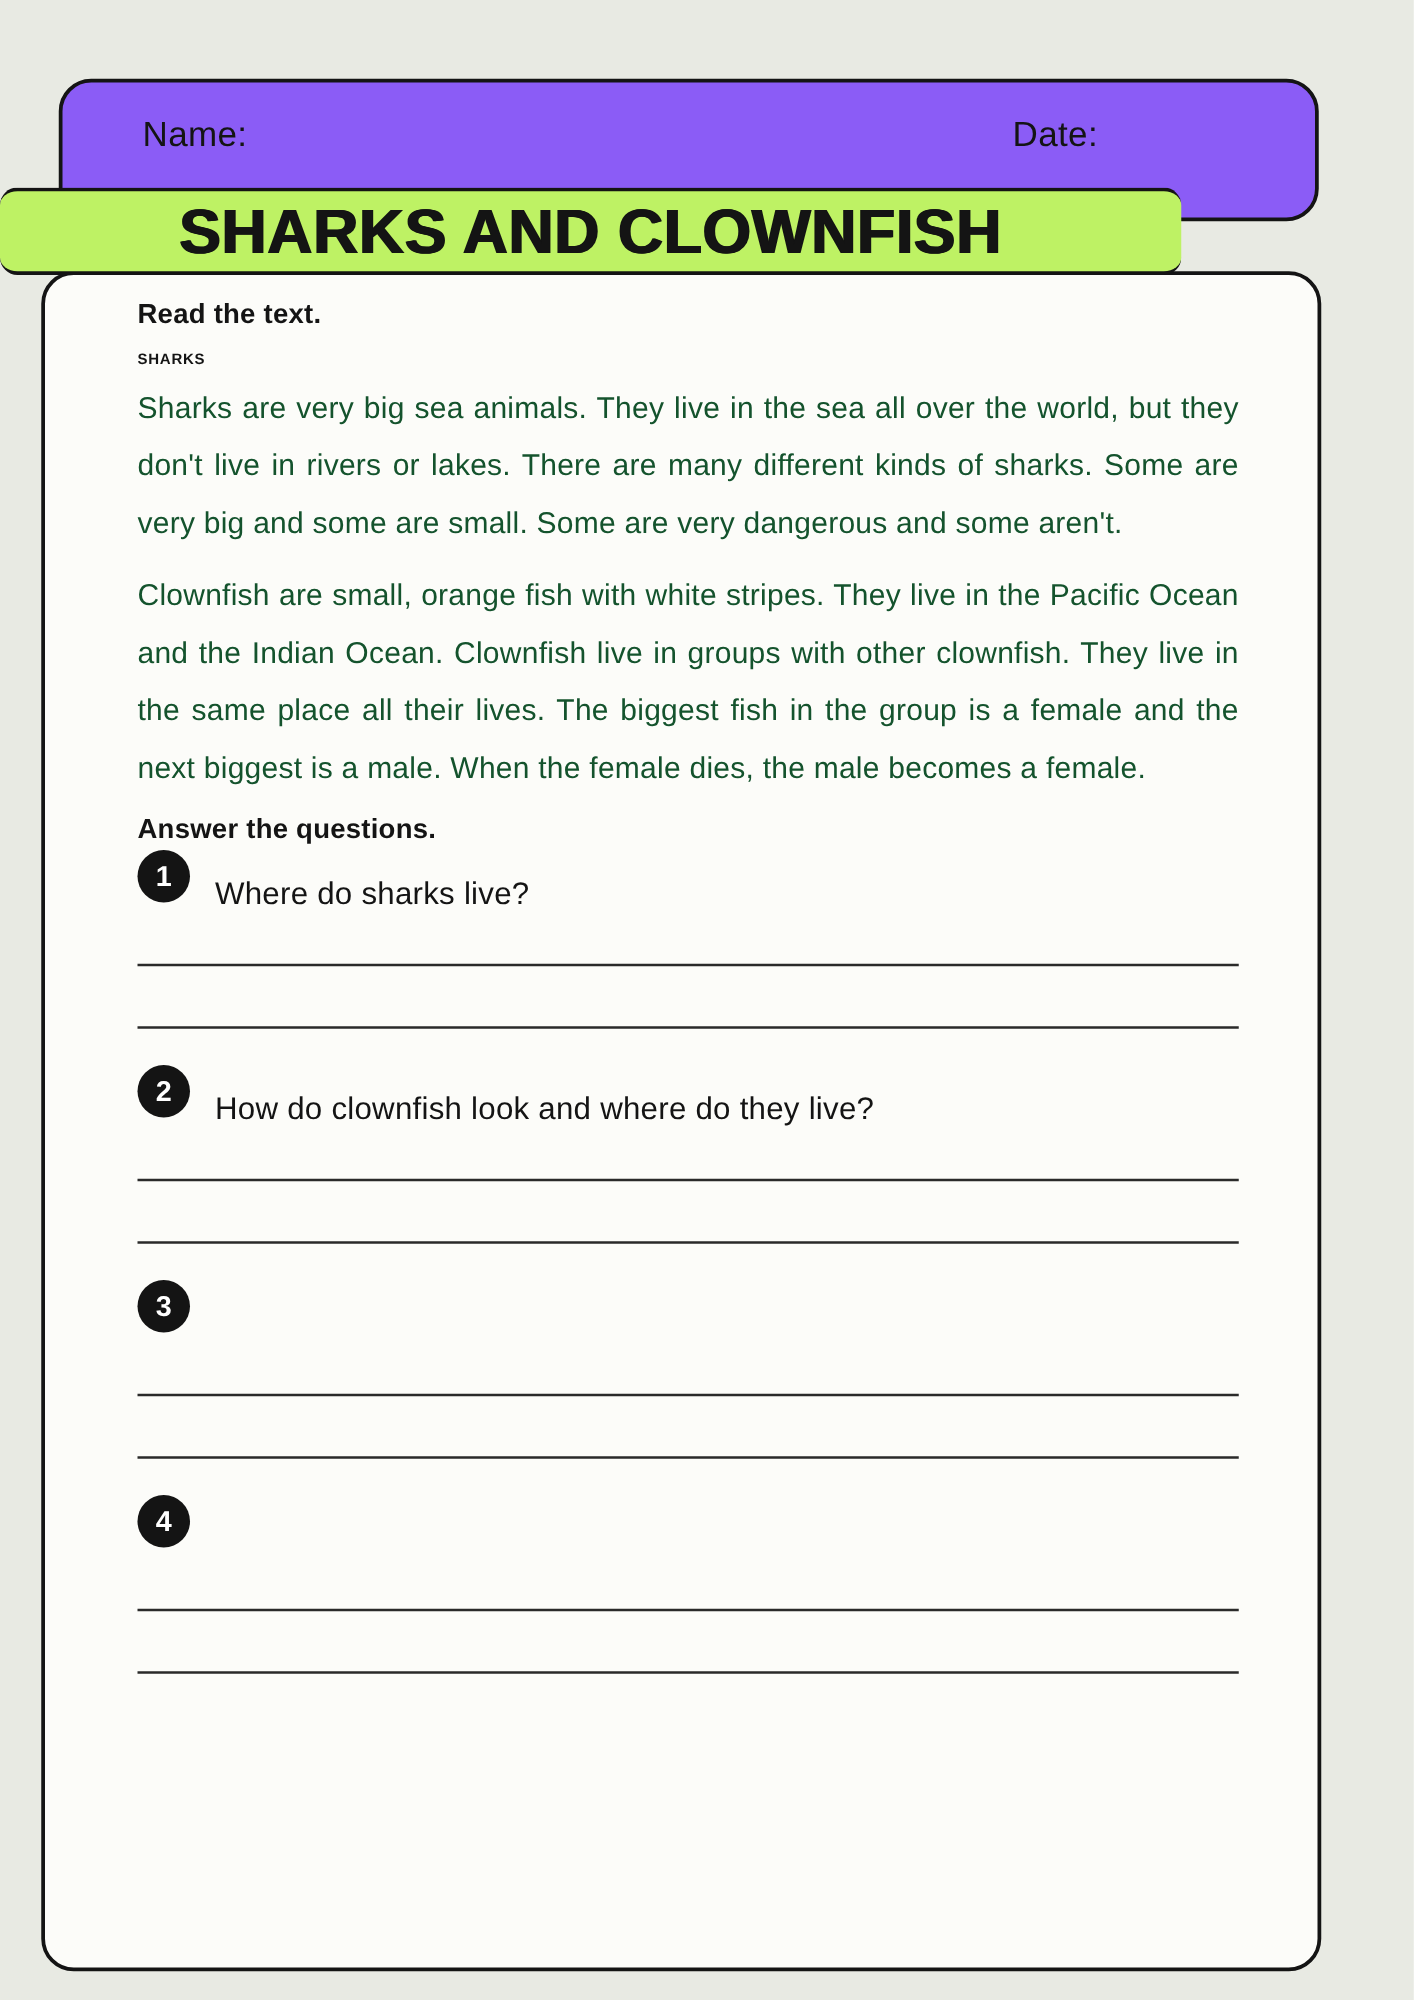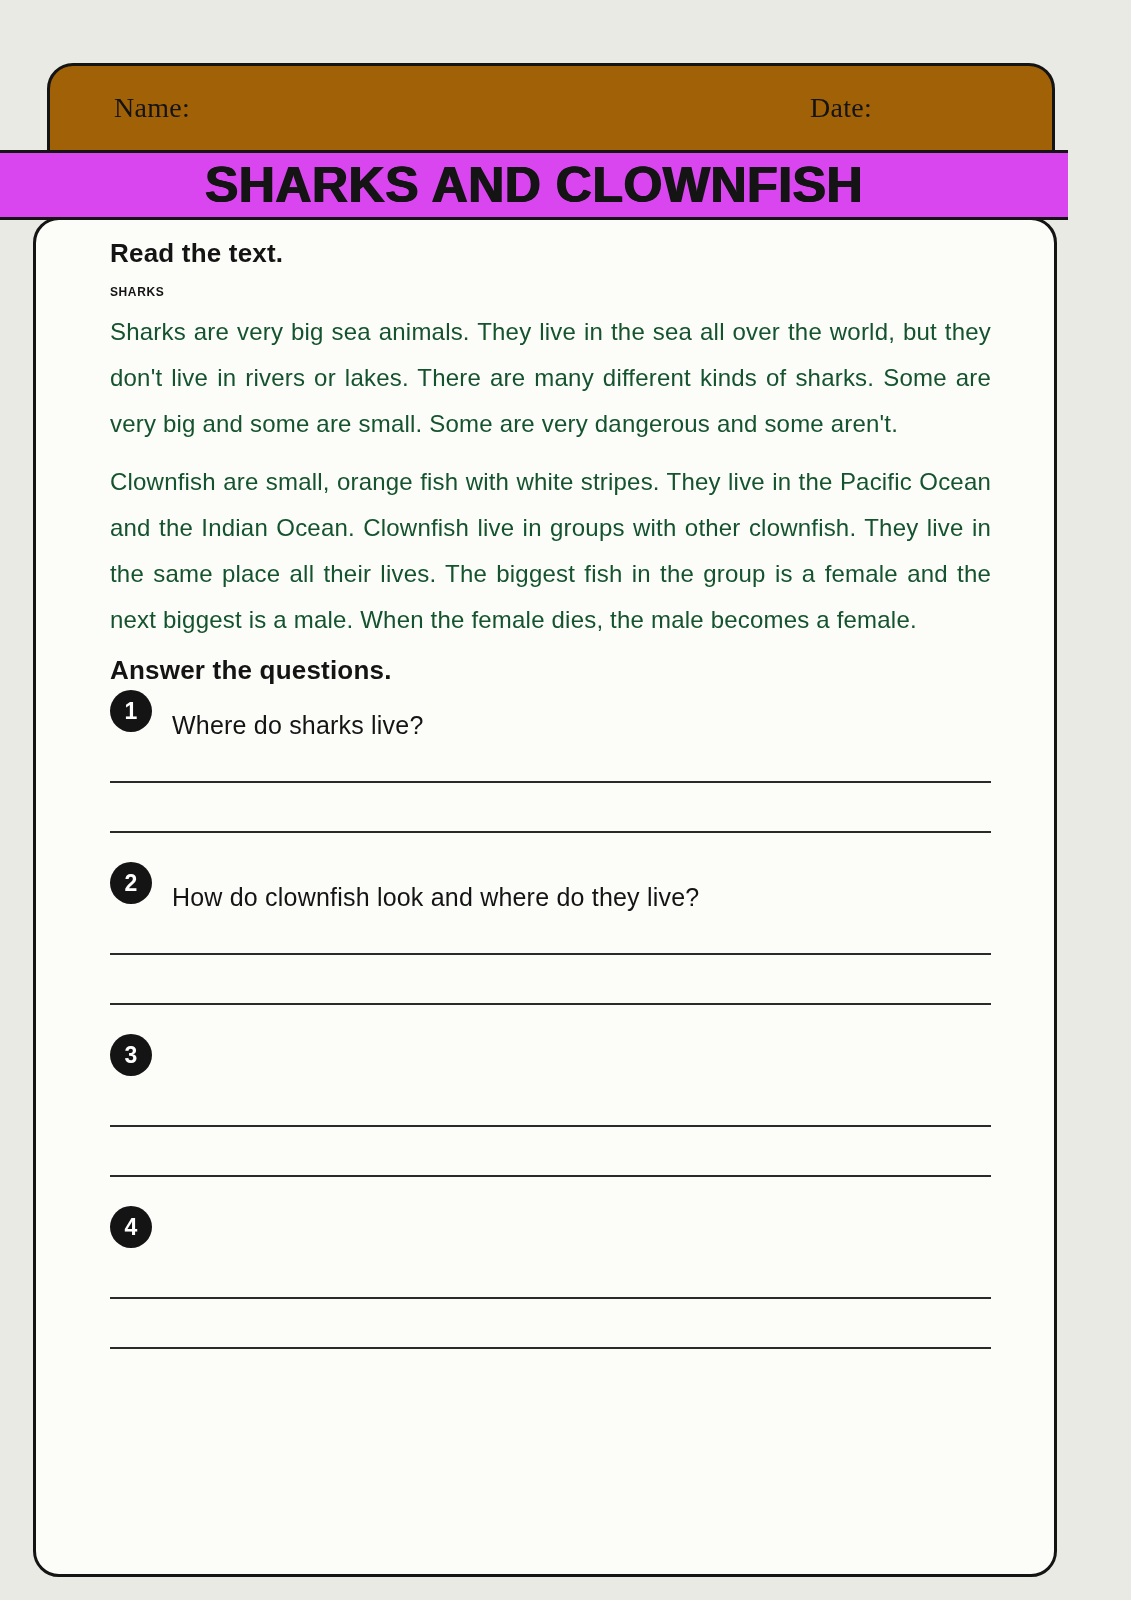--- a/index.html
+++ b/index.html
@@ -17,11 +17,10 @@
     position: absolute;
     left: 47px; top: 63px;
     width: 1008px; height: 114px;
-    background: #a16207;
+    background: #8b5cf6;
     border: 3px solid #141414;
     border-radius: 26px;
     z-index: 1;
-    font-family: Liberation Serif, serif;
   }
   .name-label, .date-label {
     position: absolute;

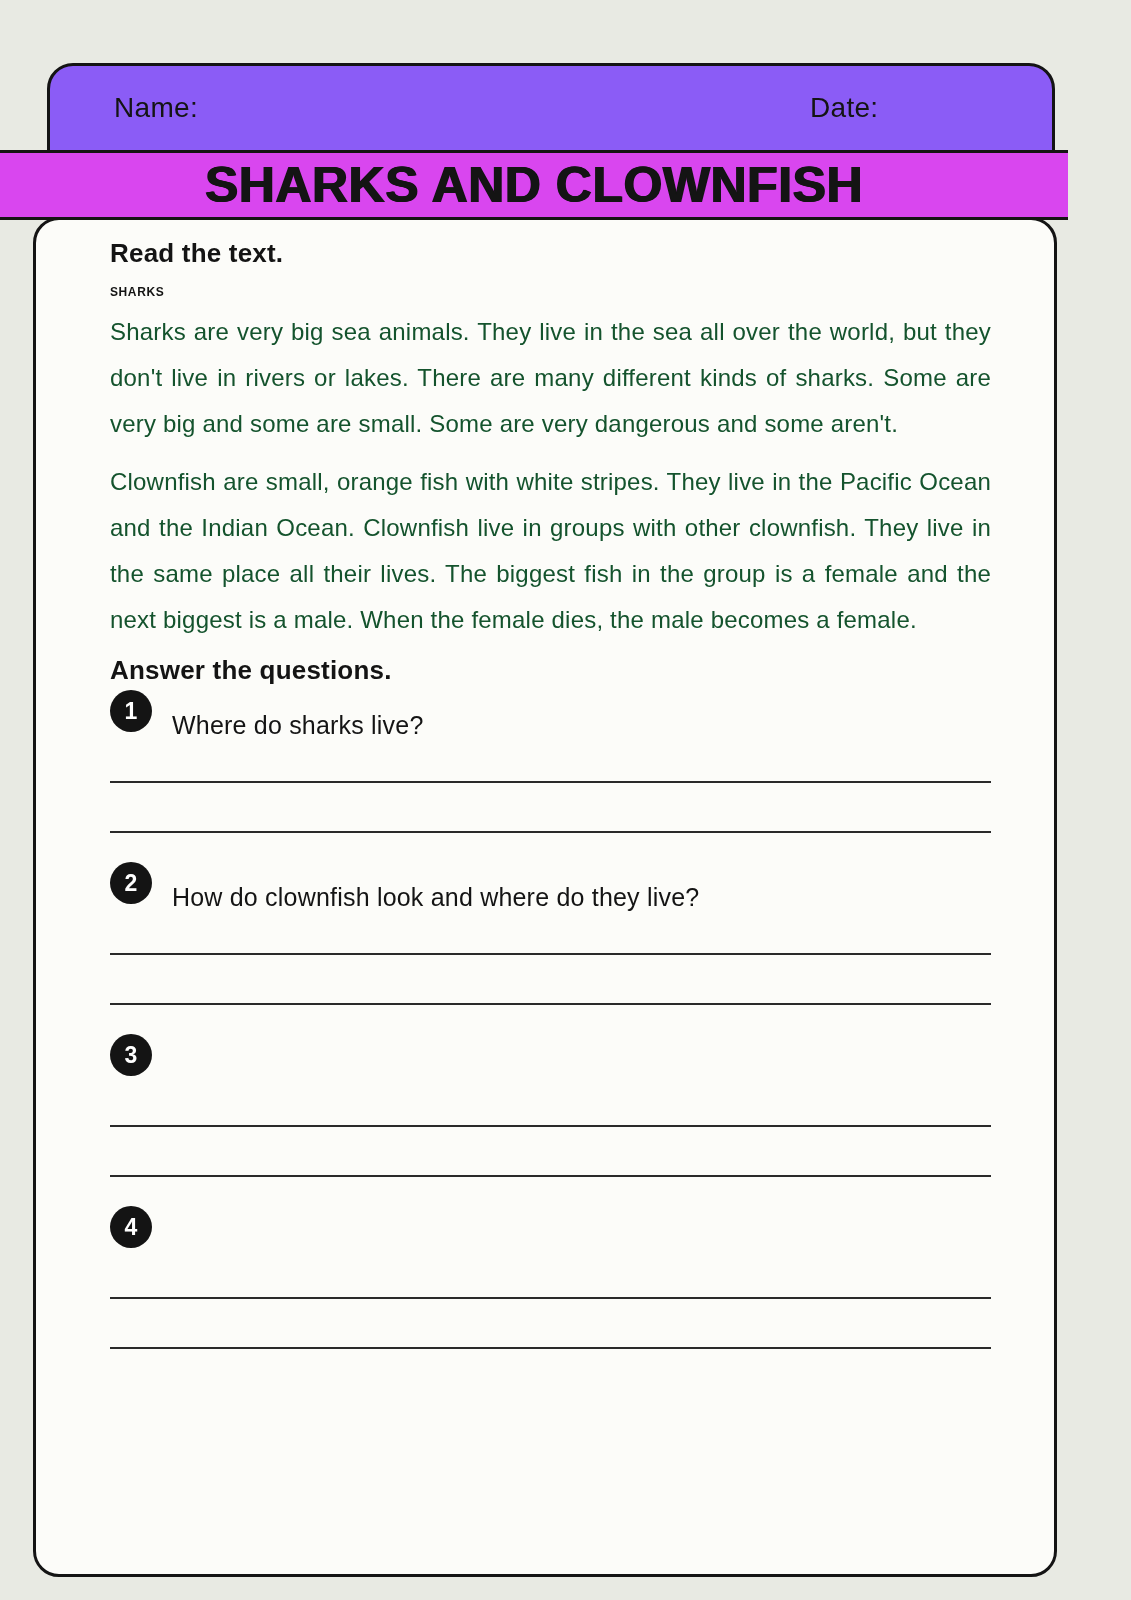--- a/index.html
+++ b/index.html
@@ -35,12 +35,13 @@
   .band {
     position: absolute;
     left: 0; top: 150px;
-    width: 1068px; height: 70px;
-    background: #d946ef;
+    width: 945px; height: 70px;
+    background: #bef264;
     border-top: 3px solid #141414;
     border-bottom: 3px solid #141414;
     display: flex; align-items: center; justify-content: center;
     z-index: 3;
+    border-radius: 14px;
   }
   .band h1 {
     font-size: 50px;

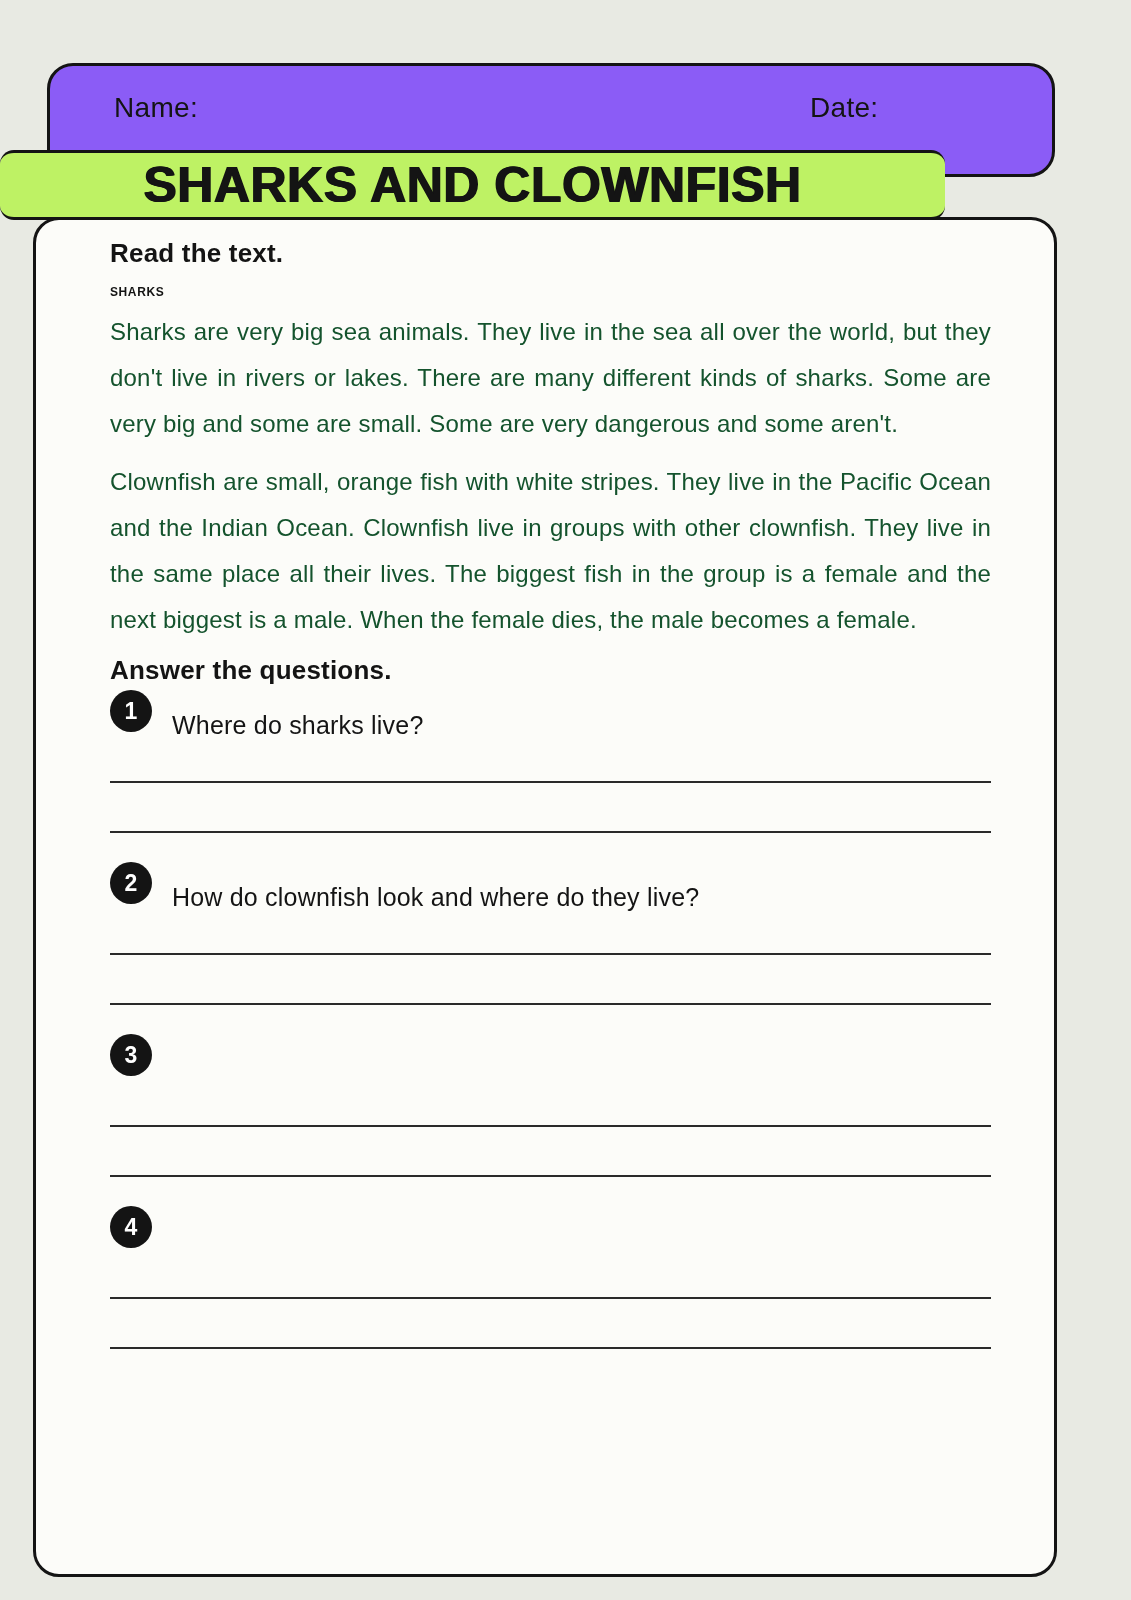--- a/index.html
+++ b/index.html
@@ -65,7 +65,7 @@
   .panel-inner { padding: 18px 63px 0 74px; }
 
   .instr {
-    font-size: 26px;
+    font-size: 22px;
     font-weight: bold;
     margin: 0 0 16px;
     letter-spacing: 0.2px;

